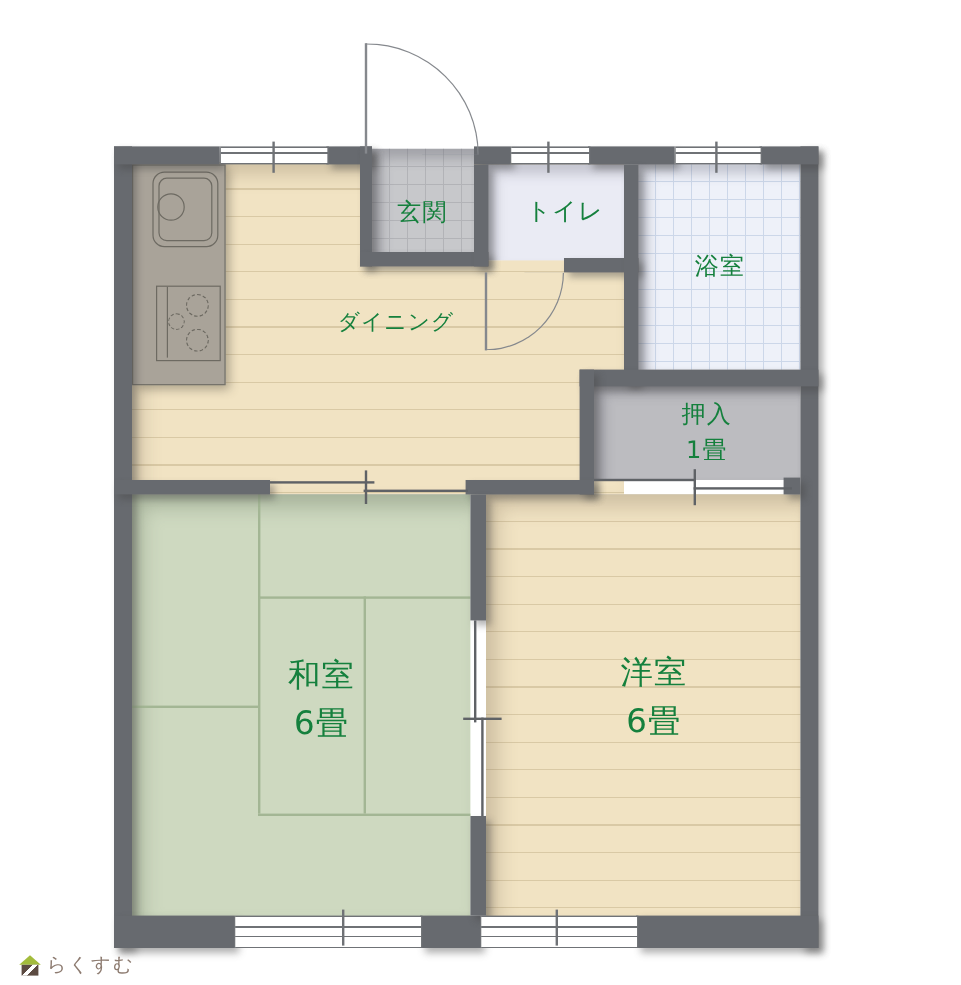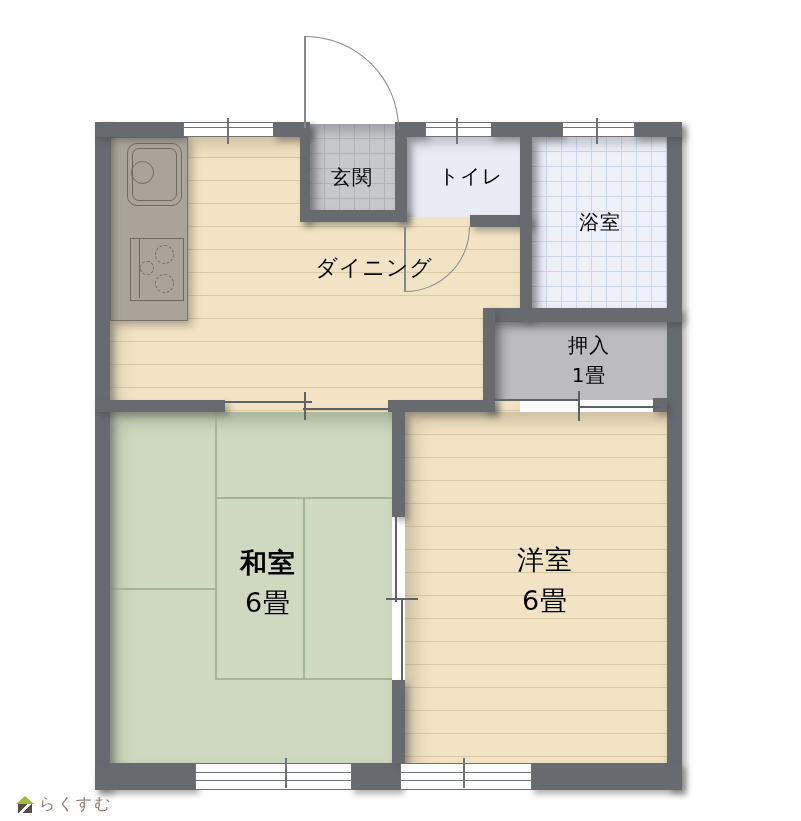--- a/index.html
+++ b/index.html
@@ -67,7 +67,7 @@
 
   
   .label {
-    z-index:6; color:#000000; white-space:nowrap;
+    z-index:6; color:#15803d; white-space:nowrap;
     transform:translate(-50%,-50%); letter-spacing:1px;
   }
   .fs-lg { font-size:27px; }

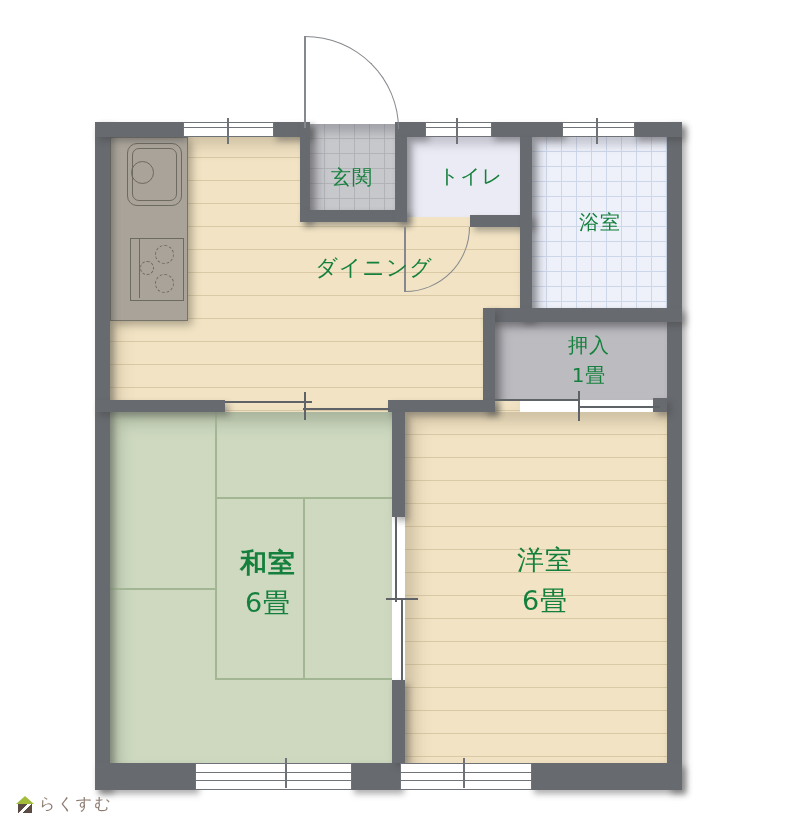--- a/index.html
+++ b/index.html
@@ -71,7 +71,7 @@
     transform:translate(-50%,-50%); letter-spacing:1px;
   }
   .fs-lg { font-size:27px; }
-  .fs-md { font-size:22px;margin-left:44px; }
+  .fs-md { font-size:18px; }
   .fs-sm { font-size:20px; }
 
   

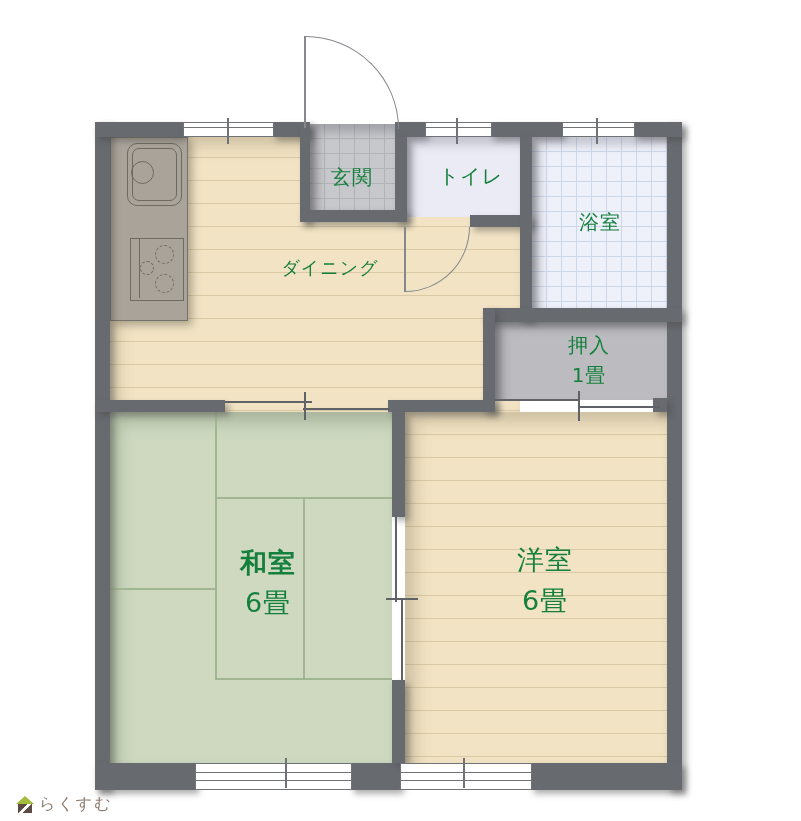--- a/index.html
+++ b/index.html
@@ -176,7 +176,7 @@
   <div class="abs label fs-sm" style="left:600px;top:222px;">浴室</div>
   <div class="abs label fs-sm" style="left:589px;top:345px;">押入</div>
   <div class="abs label fs-sm" style="left:589px;top:375px;">1畳</div>
-  <div class="abs label fs-lg" style="left:268px;top:563px;font-weight:bold;">和室</div>
+  <div class="abs label fs-lg" style="left:268px;top:563px;">和室</div>
   <div class="abs label fs-lg" style="left:268px;top:603px;">6畳</div>
   <div class="abs label fs-lg" style="left:545px;top:560px;">洋室</div>
   <div class="abs label fs-lg" style="left:545px;top:601px;">6畳</div>

